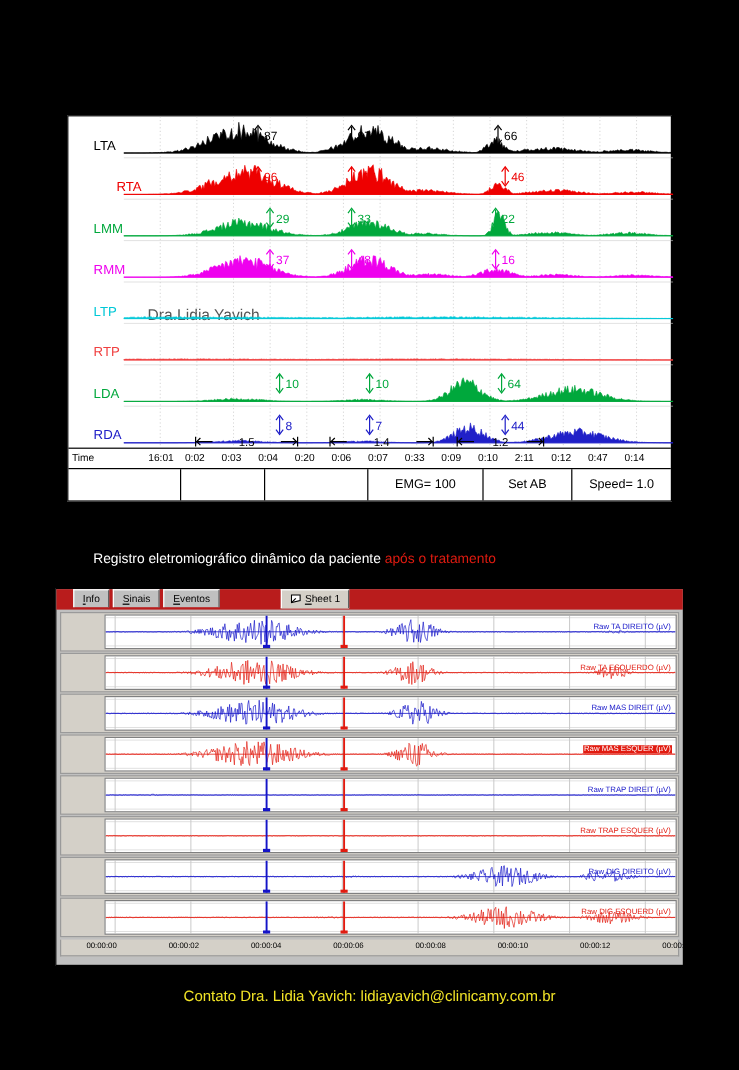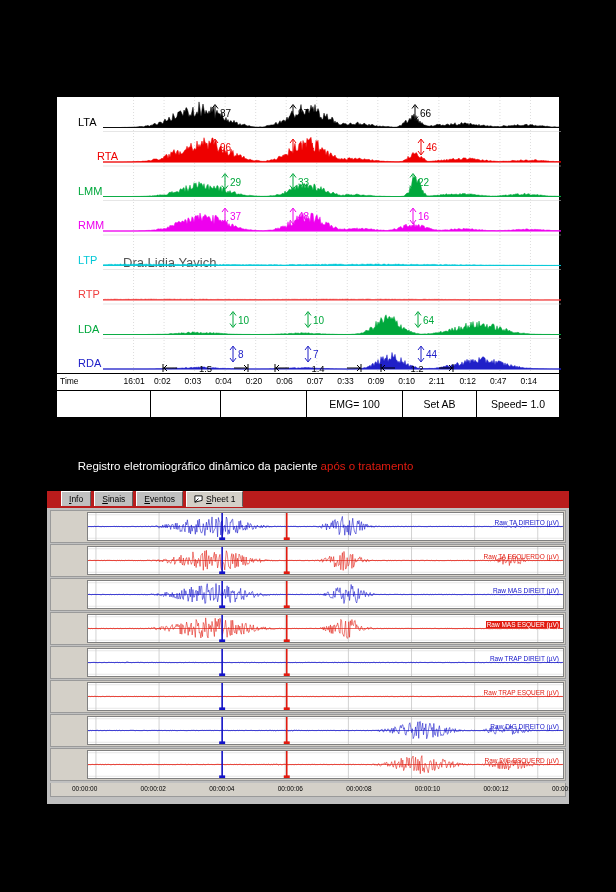--- a/index.html
+++ b/index.html
@@ -80,7 +80,7 @@
     border-right:1px solid #606060;
     display:flex;align-items:center;white-space:nowrap;gap:3px;
   }
-  .tab.active{background:#d4d0c8;border-bottom:1px solid #d4d0c8;}
+  .tab.active{background:#d4d0c8;border-bottom:1px solid #d4d0c8;margin-left:48px;}
   .tab u{text-decoration:underline;}
   .sheet-ic{display:inline-block;width:9px;height:9px;}
 

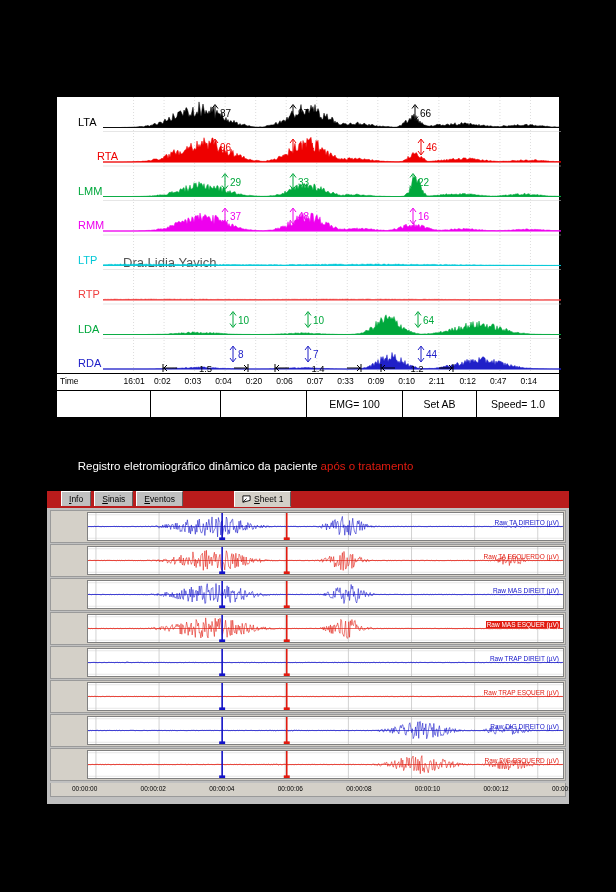--- a/index.html
+++ b/index.html
@@ -604,6 +604,7 @@
       </div>
   </div>
 
+  <div class="footer">Contato  Dra. Lidia Yavich:  lidiayavich@clinicamy.com.br</div>
 </div>
 
 </body></html>

